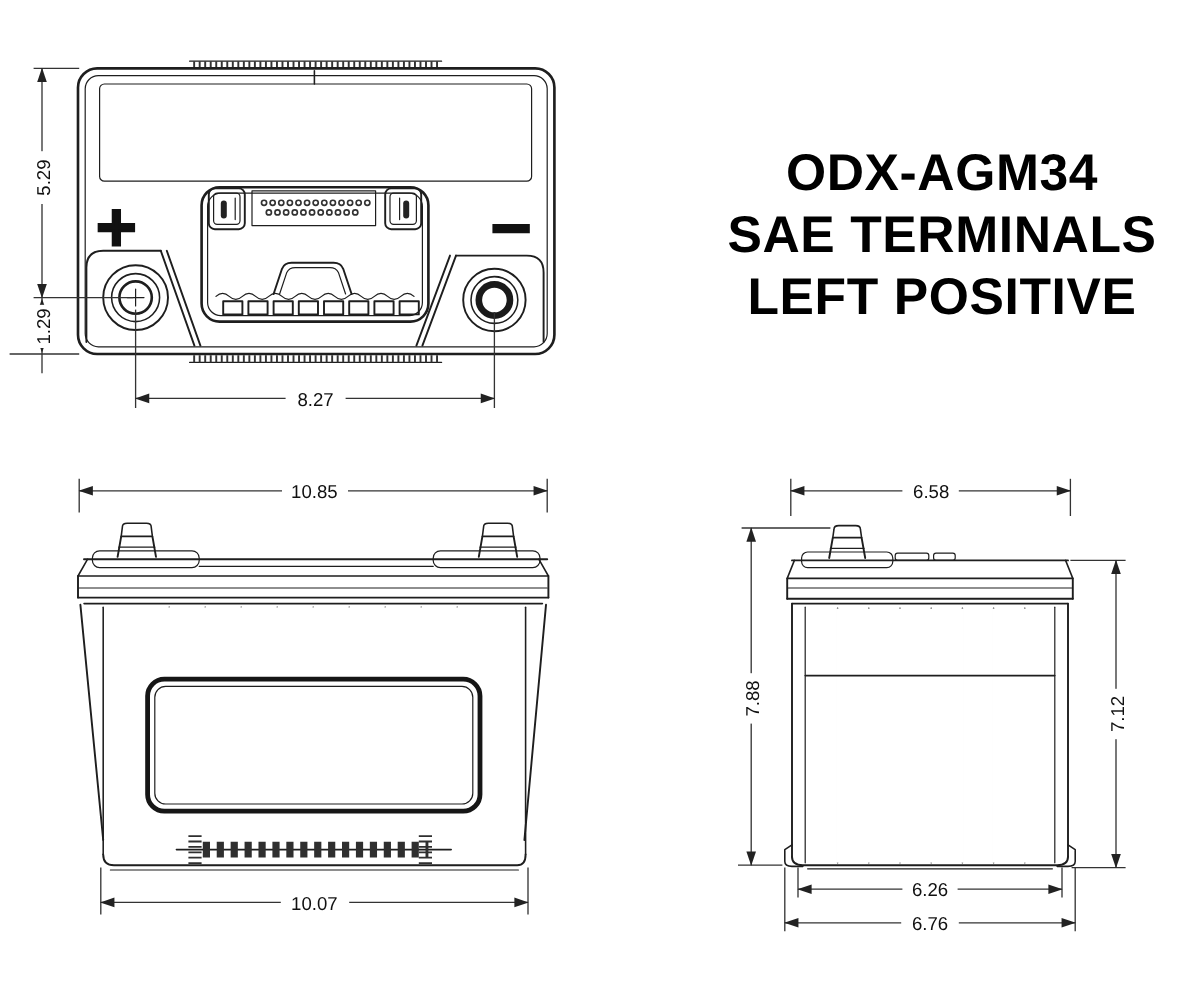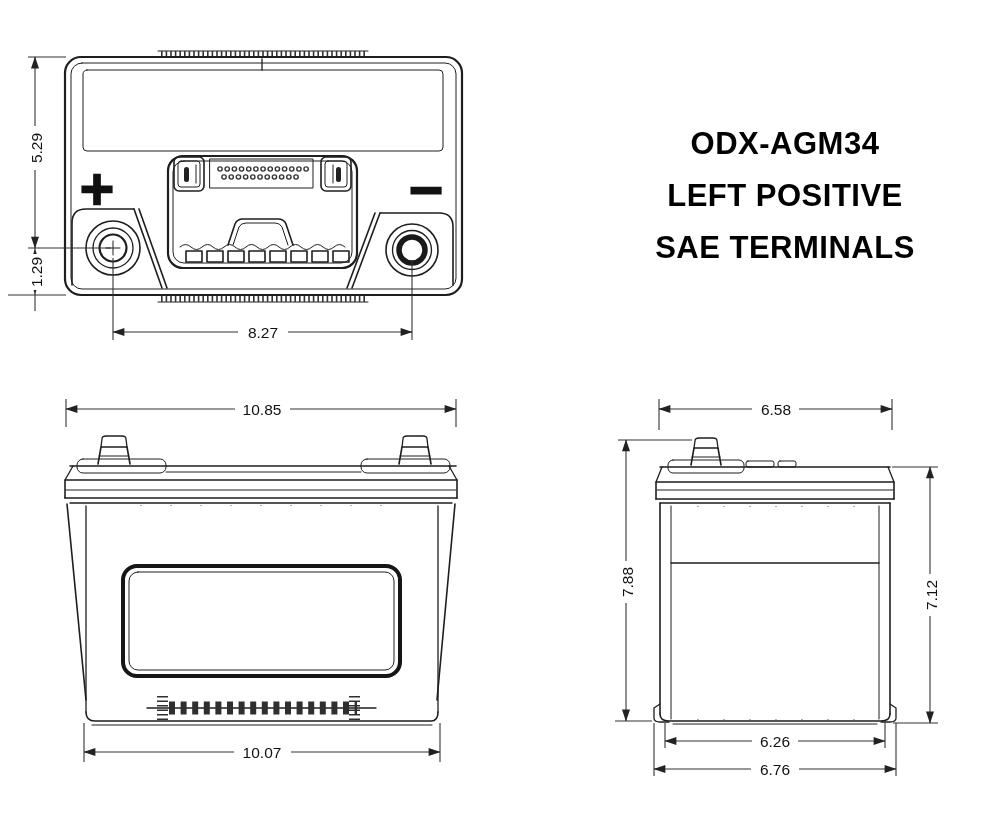--- a/index.html
+++ b/index.html
@@ -15,7 +15,7 @@
   text.dimtxt{font:15.5px "Liberation Sans",sans-serif;fill:#111;}
   text.sym{font-weight:bold;font-family:"DejaVu Sans",sans-serif;fill:#111;stroke:#111;stroke-width:2.4px;}
   .title-block{position:absolute;left:580px;top:118px;width:410px;text-align:center;
-    font-size:31px;font-weight:bold;line-height:52px;color:#000;letter-spacing:.5px;}
+    font-size:43px;font-weight:bold;line-height:52px;color:#000;letter-spacing:.5px;}
 </style>
 </head>
 <body>

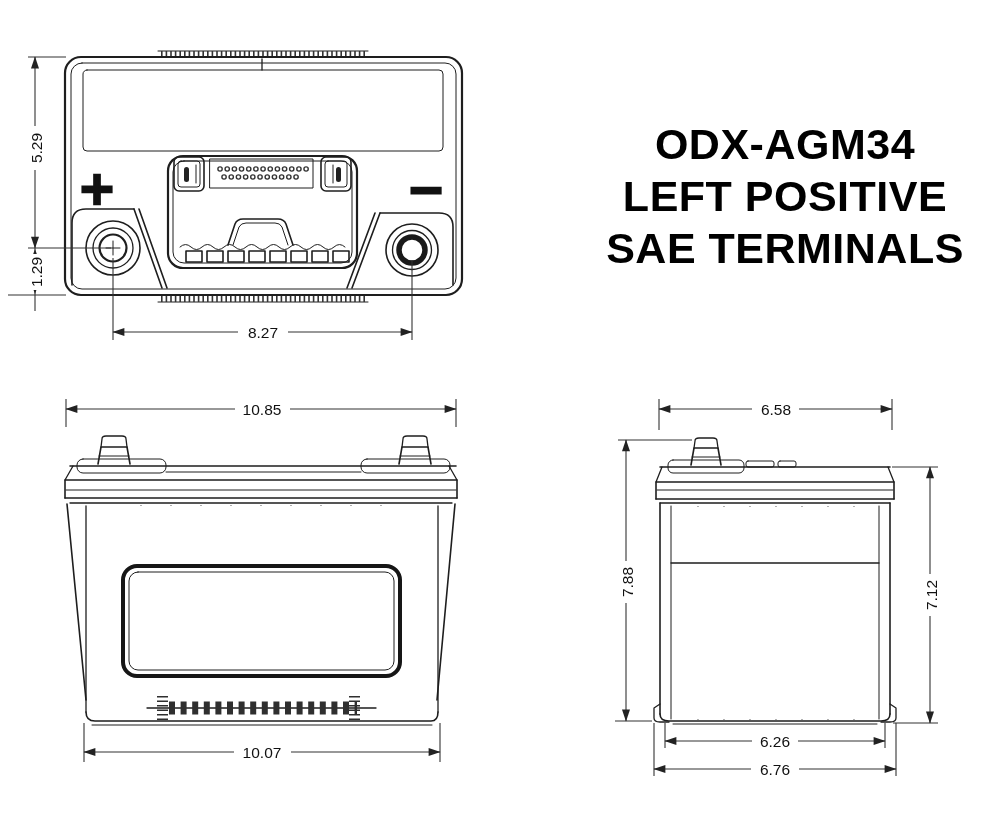--- a/index.html
+++ b/index.html
@@ -249,8 +249,8 @@
 
 <div class="title-block">
   <div>ODX-AGM34</div>
+  <div>SAE TERMINALS</div>
   <div>LEFT POSITIVE</div>
-  <div>SAE TERMINALS</div>
 </div>
 
 </div>

